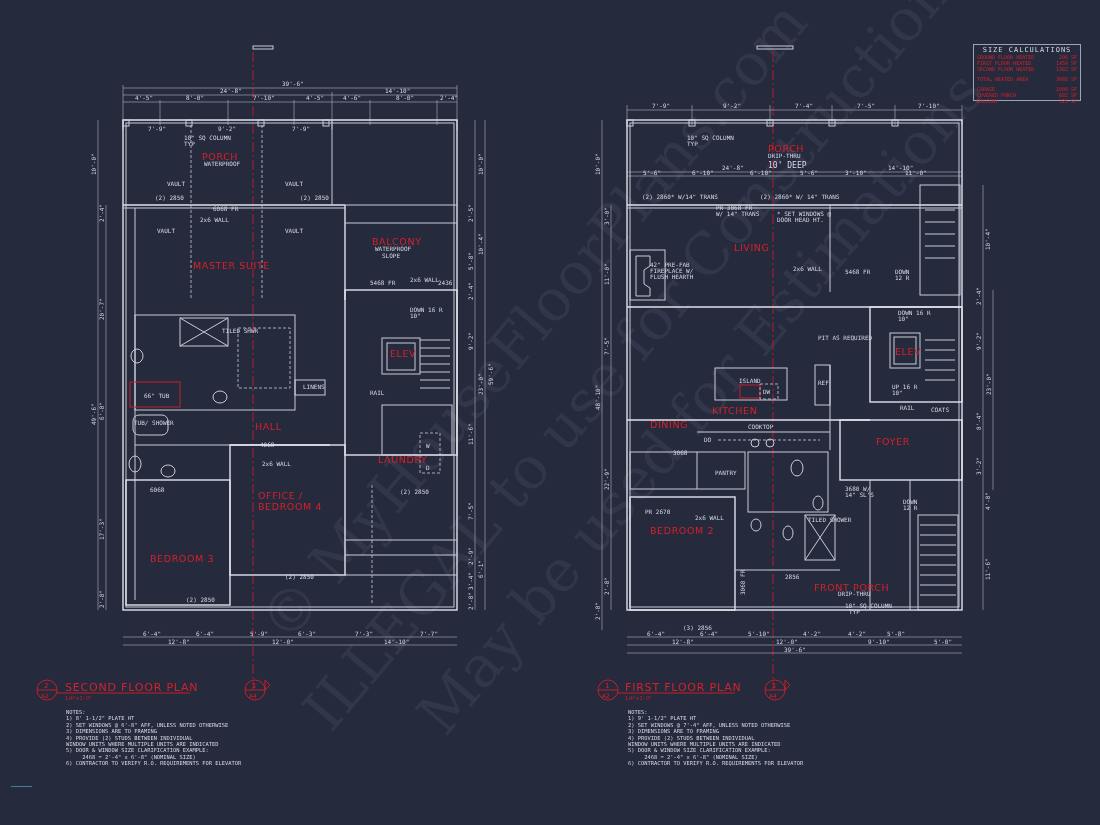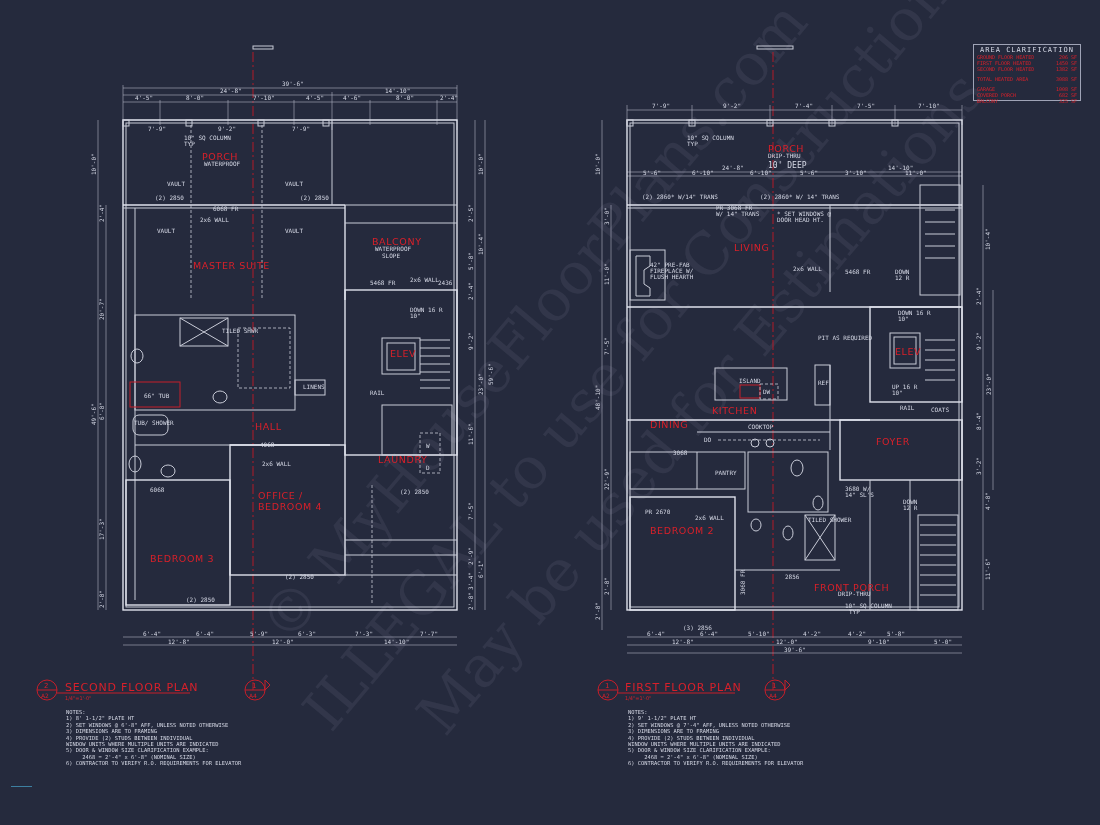--- a/index.html
+++ b/index.html
@@ -462,7 +462,7 @@
 </svg>
 
 <div id="area-box">
-  <div class="hdr">AREA CLARIFICATION</div>
+  <div class="hdr">SIZE CALCULATIONS</div>
   <div class="row">
       <span>GROUND FLOOR HEATED</span>
       <span>206 SF</span>

